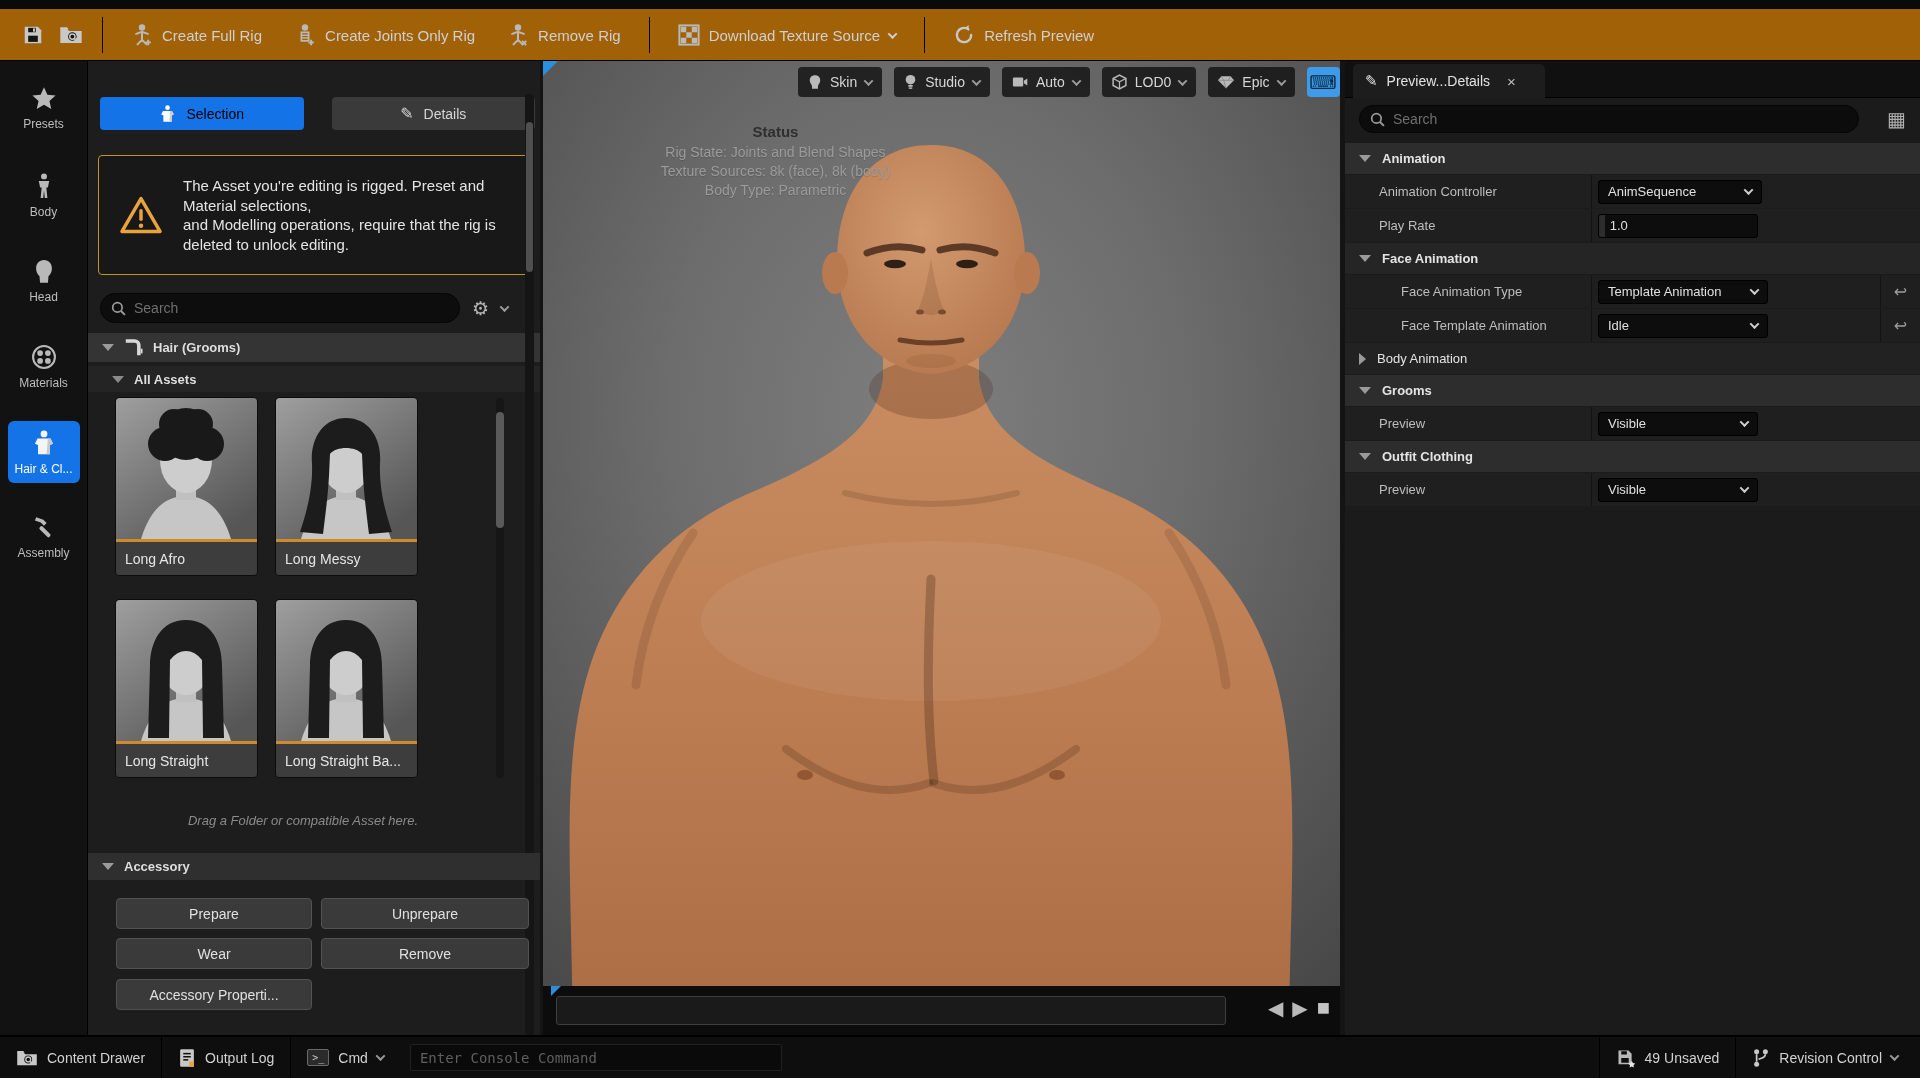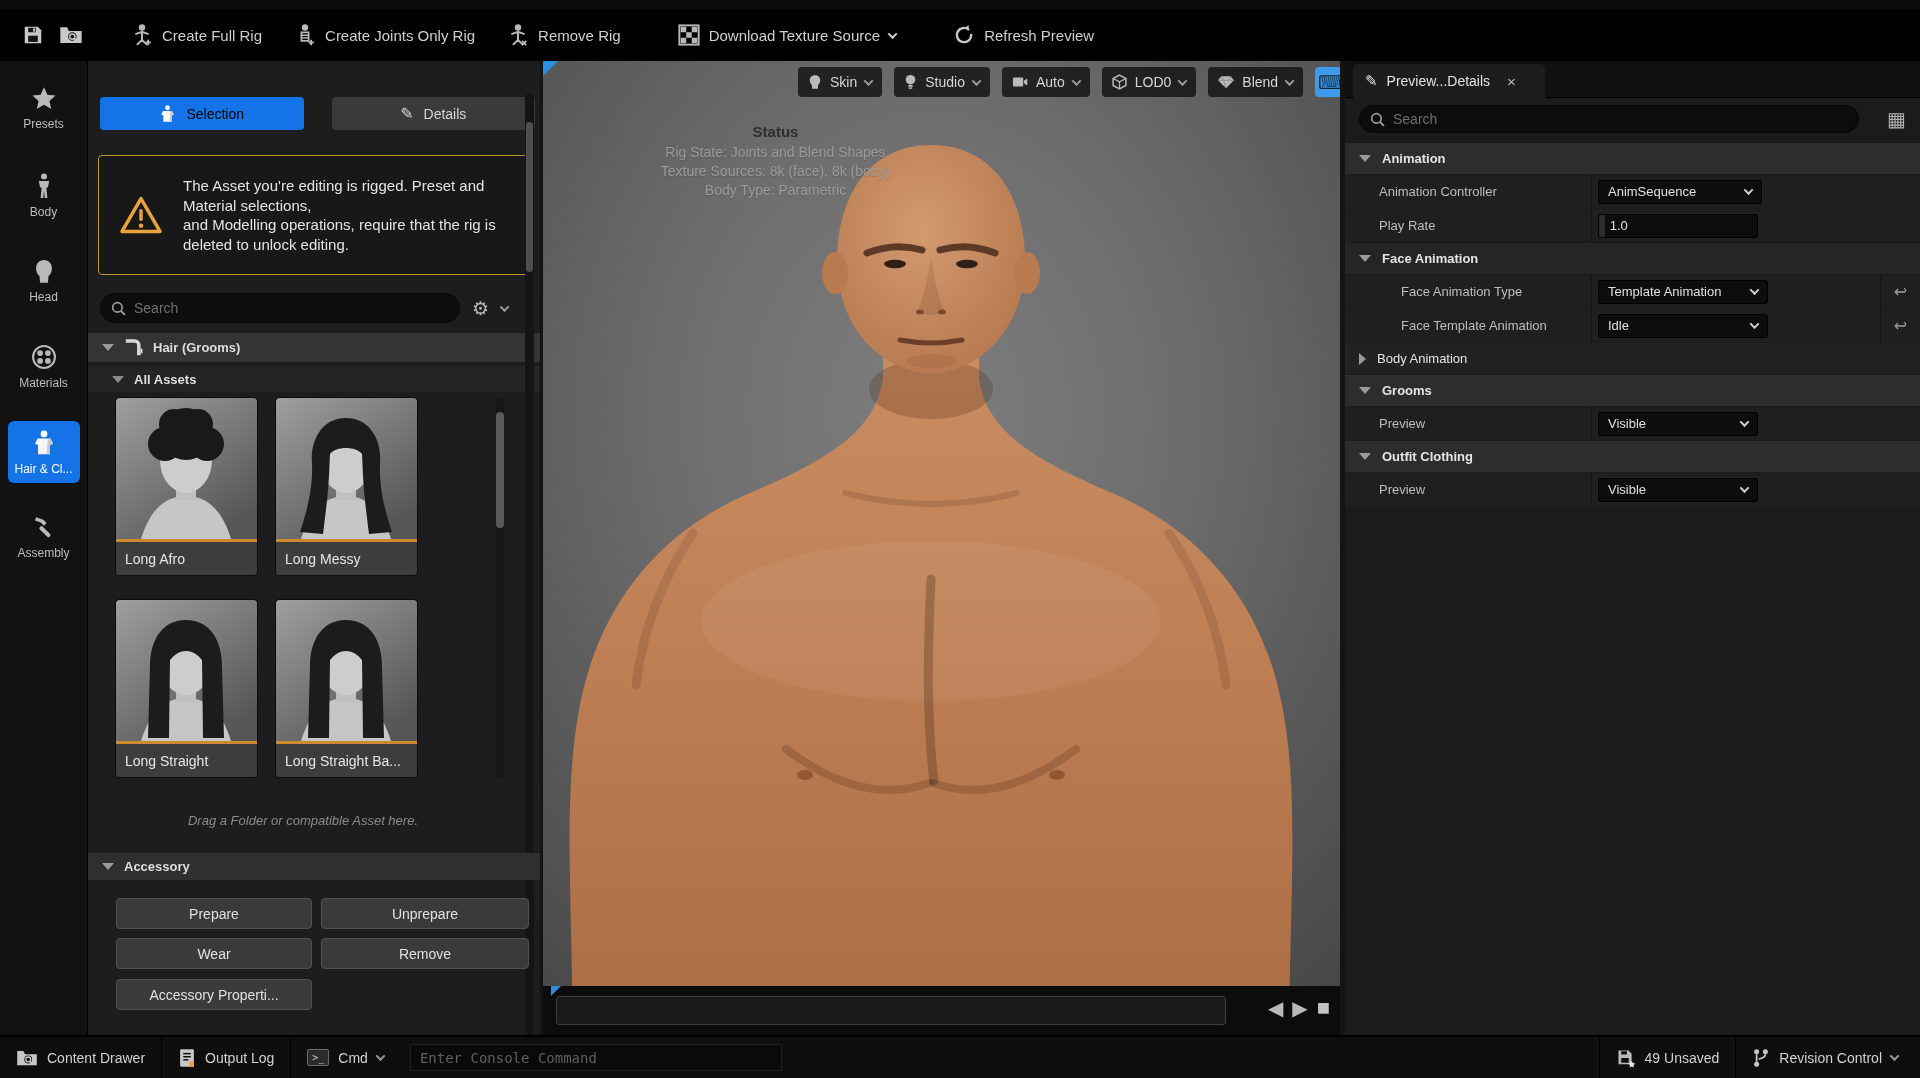--- a/index.html
+++ b/index.html
@@ -10,7 +10,7 @@
     -webkit-font-smoothing:antialiased;
   }
   
-  .toolbar { position:absolute; left:0; top:0; width:1920px; height:61px; background:#000000; border-bottom:1px solid #000; }
+  .toolbar { position:absolute; left:0; top:0; width:1920px; height:61px; background:#a16207; border-bottom:1px solid #000; }
   .toolbar .topstrip { position:absolute; left:0; top:0; width:100%; height:9px; background:#0a0a0a; }
   .tb-row { position:absolute; left:0; top:9px; height:52px; display:flex; align-items:center; padding-left:14px; }
   .tb-iconbtn { width:38px; height:38px; display:flex; align-items:center; justify-content:center; border-radius:4px; }

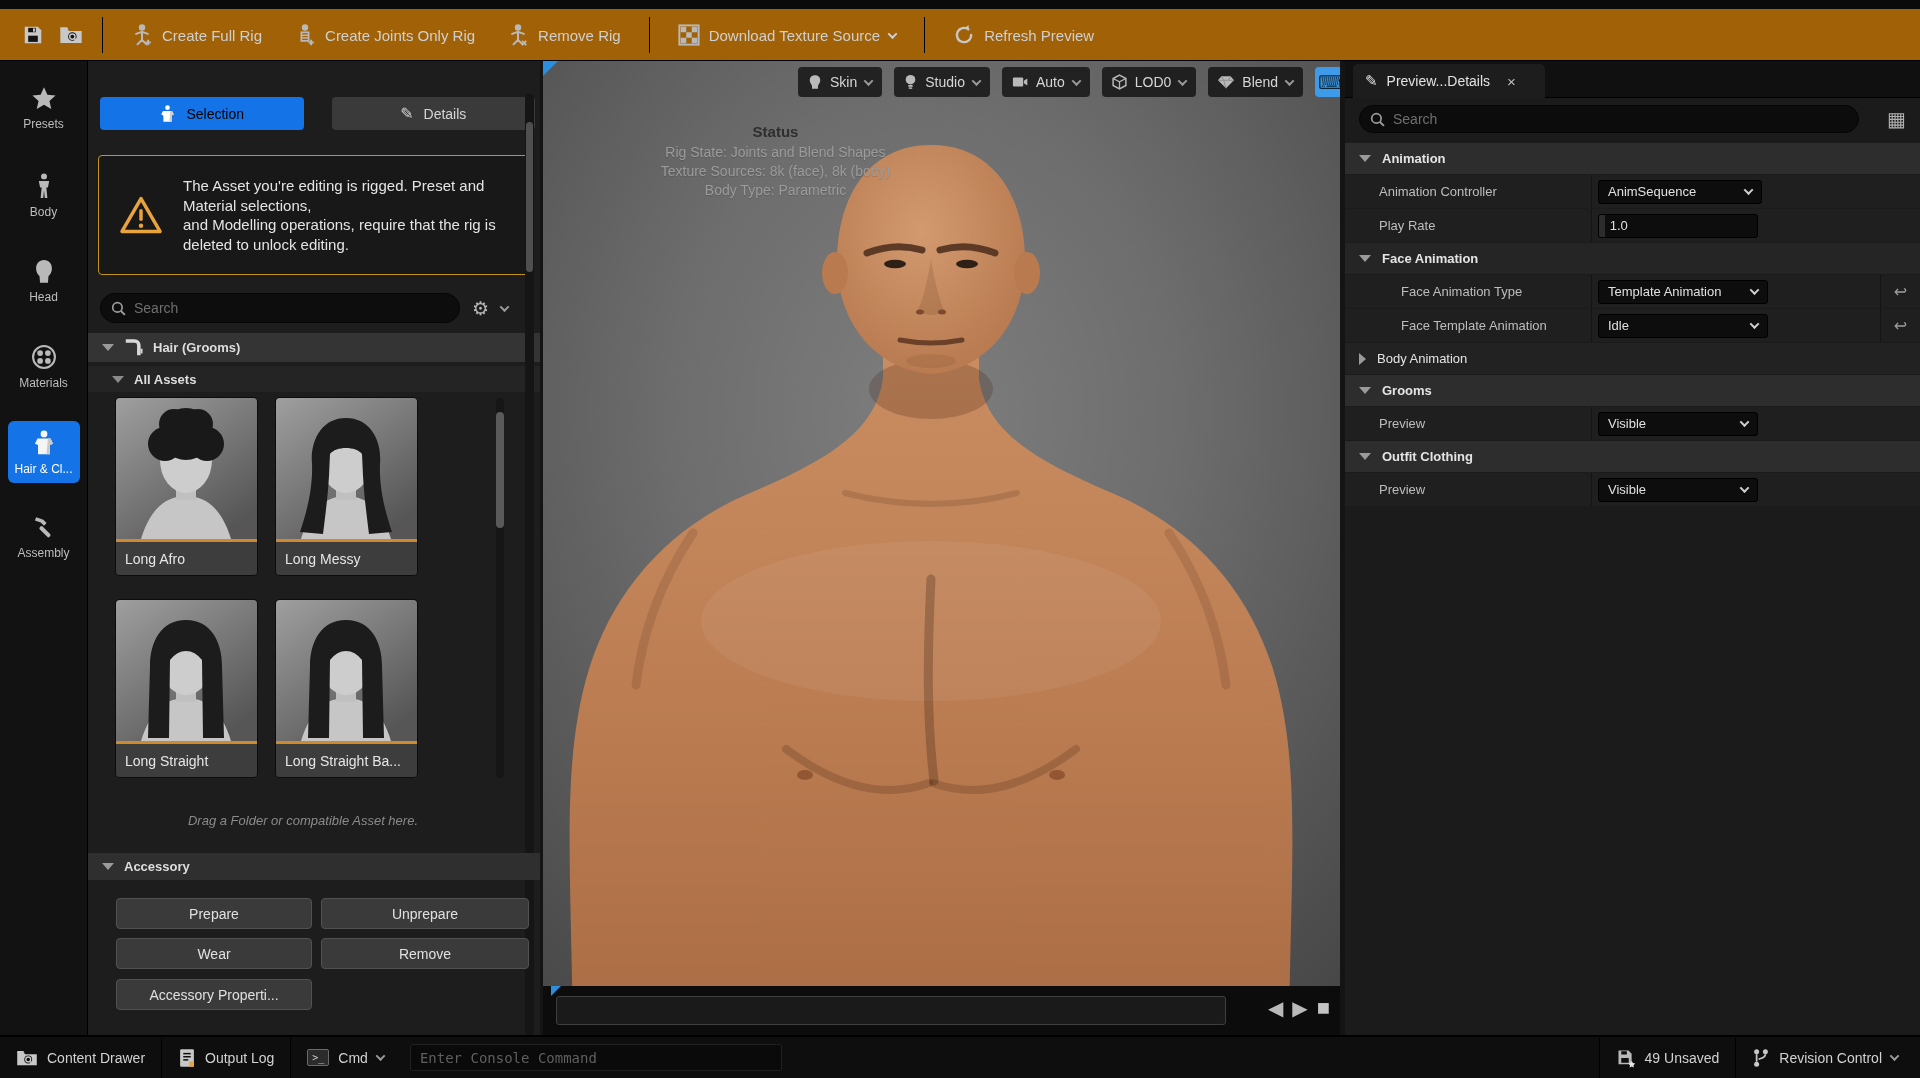--- a/index.html
+++ b/index.html
@@ -475,7 +475,7 @@
             <path d="M3 1h8l3 3.5L7 11.5 0 4.5z" fill="#b9b9b9"></path>
             <path d="M0 4.5h14M3 1 5 4.5 7 11.5M11 1 9 4.5" stroke="#8a8a8a" stroke-width="0.8" fill="none"></path>
           </svg>
-        <span>Blend</span>
+        <span>Epic</span>
         <span class="chev" style="color:#9a9a9a;"></span>
       </div>
       <div class="vp-kbd">

